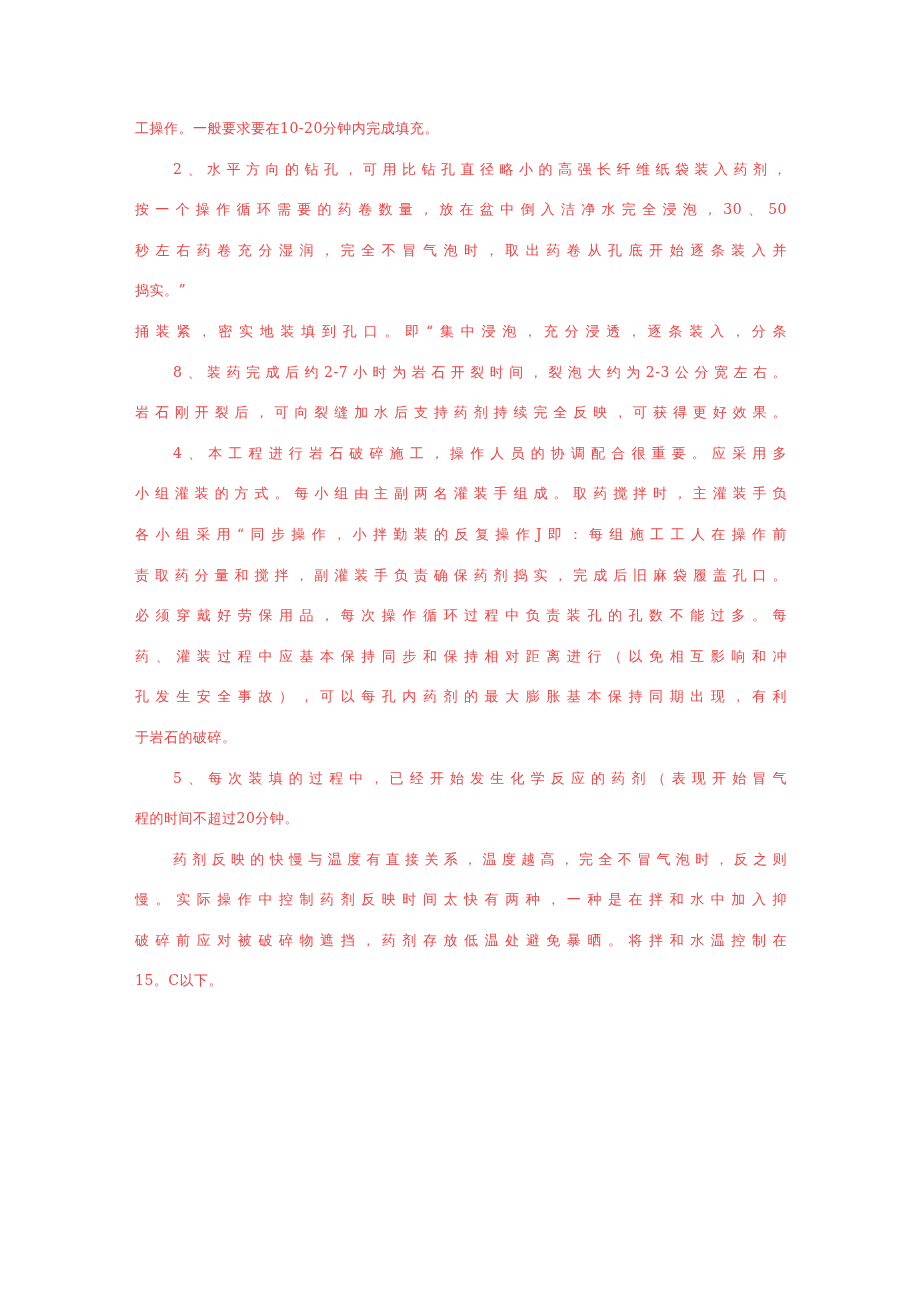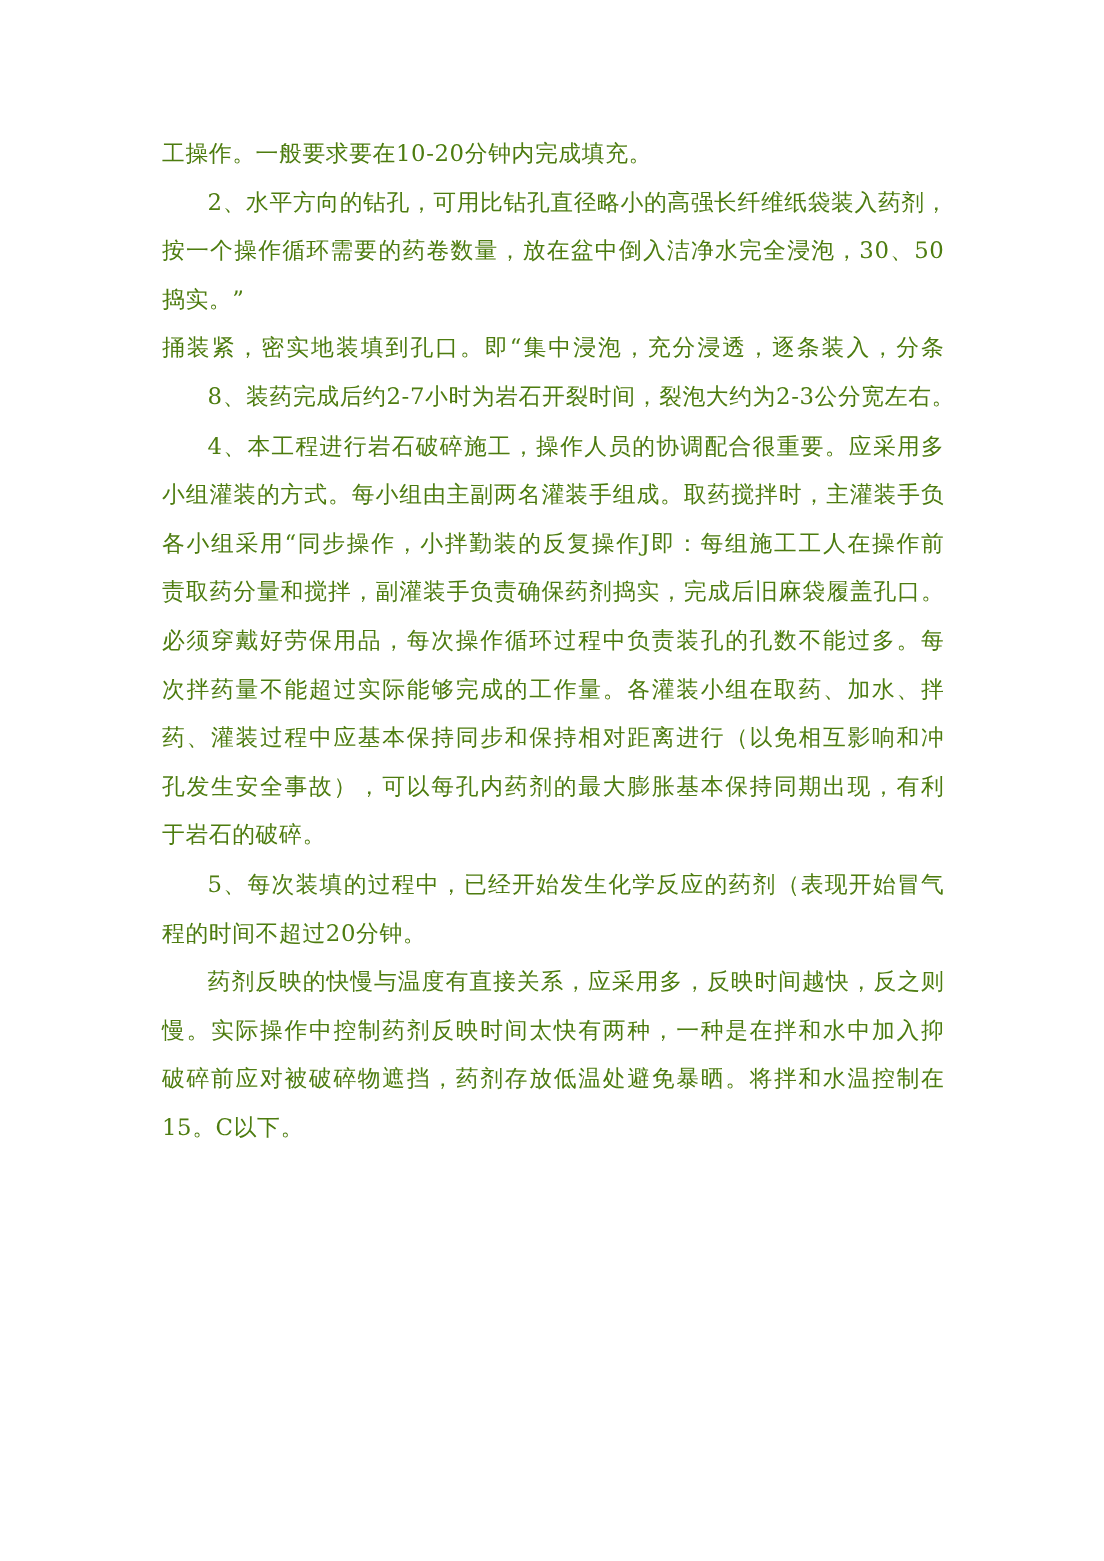--- a/index.html
+++ b/index.html
@@ -10,8 +10,8 @@
       top: 108px;
       width: 652px;
       font-family: "DejaVu Serif", "Liberation Serif", serif;
-      font-size: 19px;
-      color: #4d7c0f;
+      font-size: 14px;
+      color: #ef4444;
     }
     .line {
       height: 40.6px;

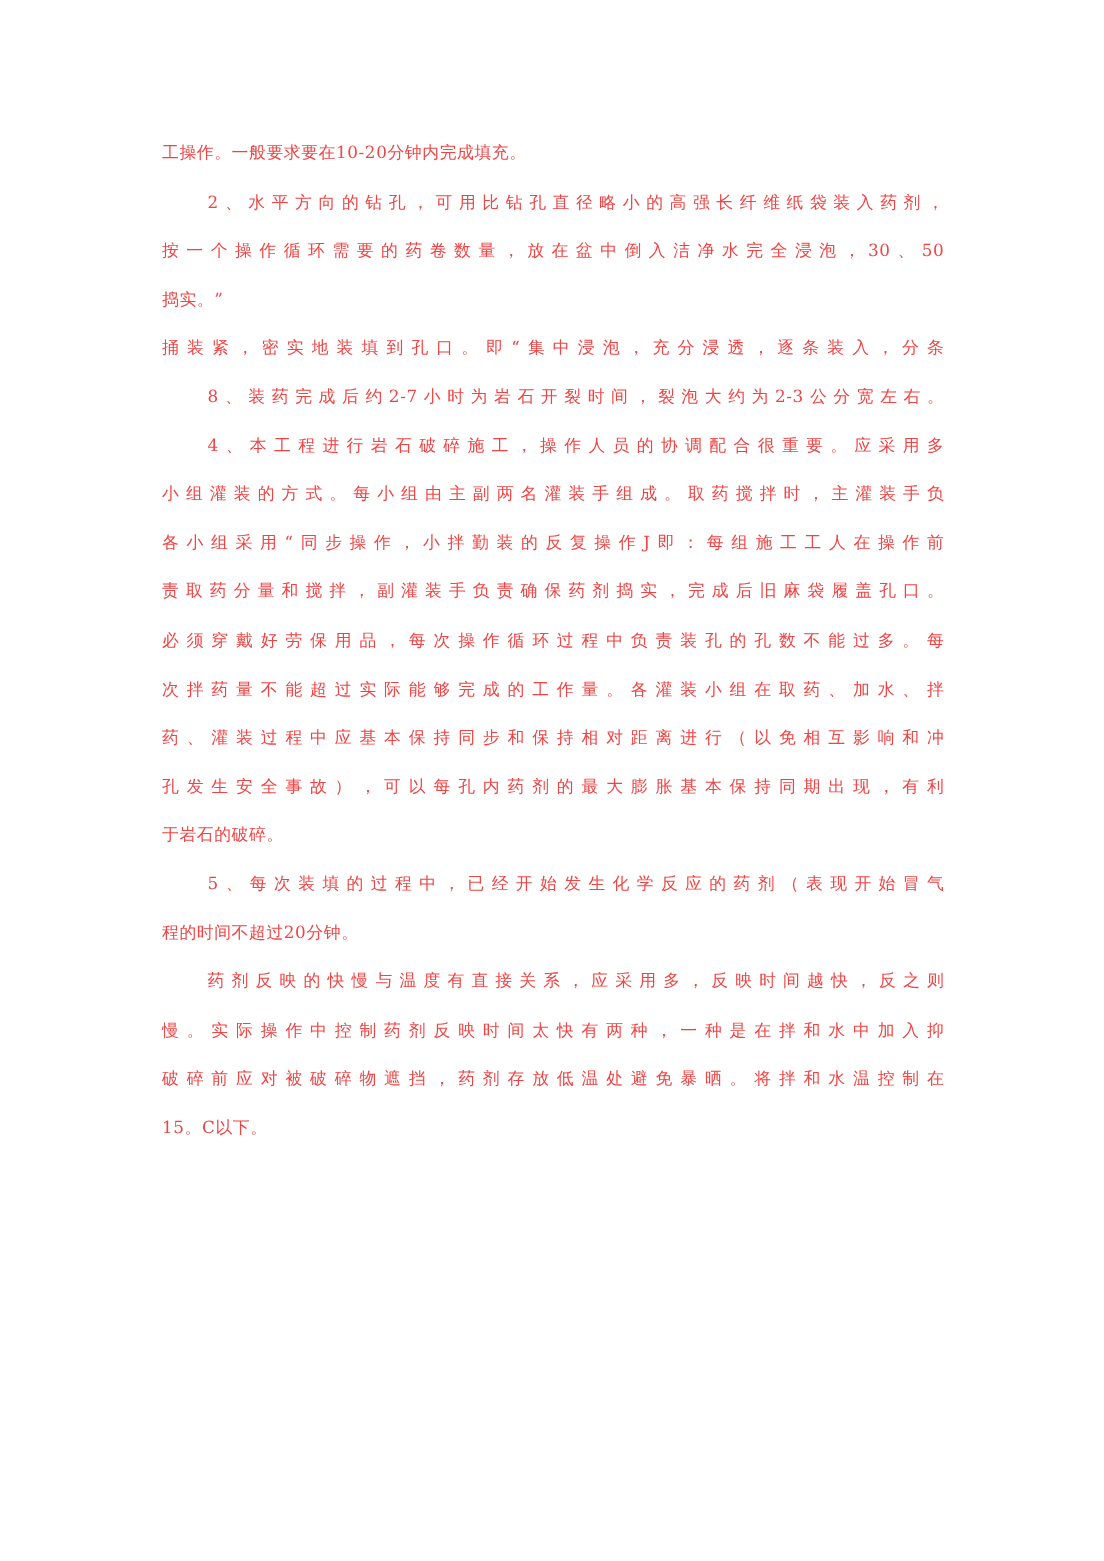--- a/index.html
+++ b/index.html
@@ -31,6 +31,7 @@
   <div class="line last">工操作。一般要求要在10-20分钟内完成填充。</div>
   <div class="line indent">2、水平方向的钻孔，可用比钻孔直径略小的高强长纤维纸袋装入药剂，</div>
   <div class="line">按一个操作循环需要的药卷数量，放在盆中倒入洁净水完全浸泡，30、50</div>
+  <div class="line">秒左右药卷充分湿润，完全不冒气泡时，取出药卷从孔底开始逐条装入并</div>
   <div class="line last">捣实。”</div>
   <div class="line">捅装紧，密实地装填到孔口。即“集中浸泡，充分浸透，逐条装入，分条</div>
   <div class="line indent">8、装药完成后约2-7小时为岩石开裂时间，裂泡大约为2-3公分宽左右。</div>

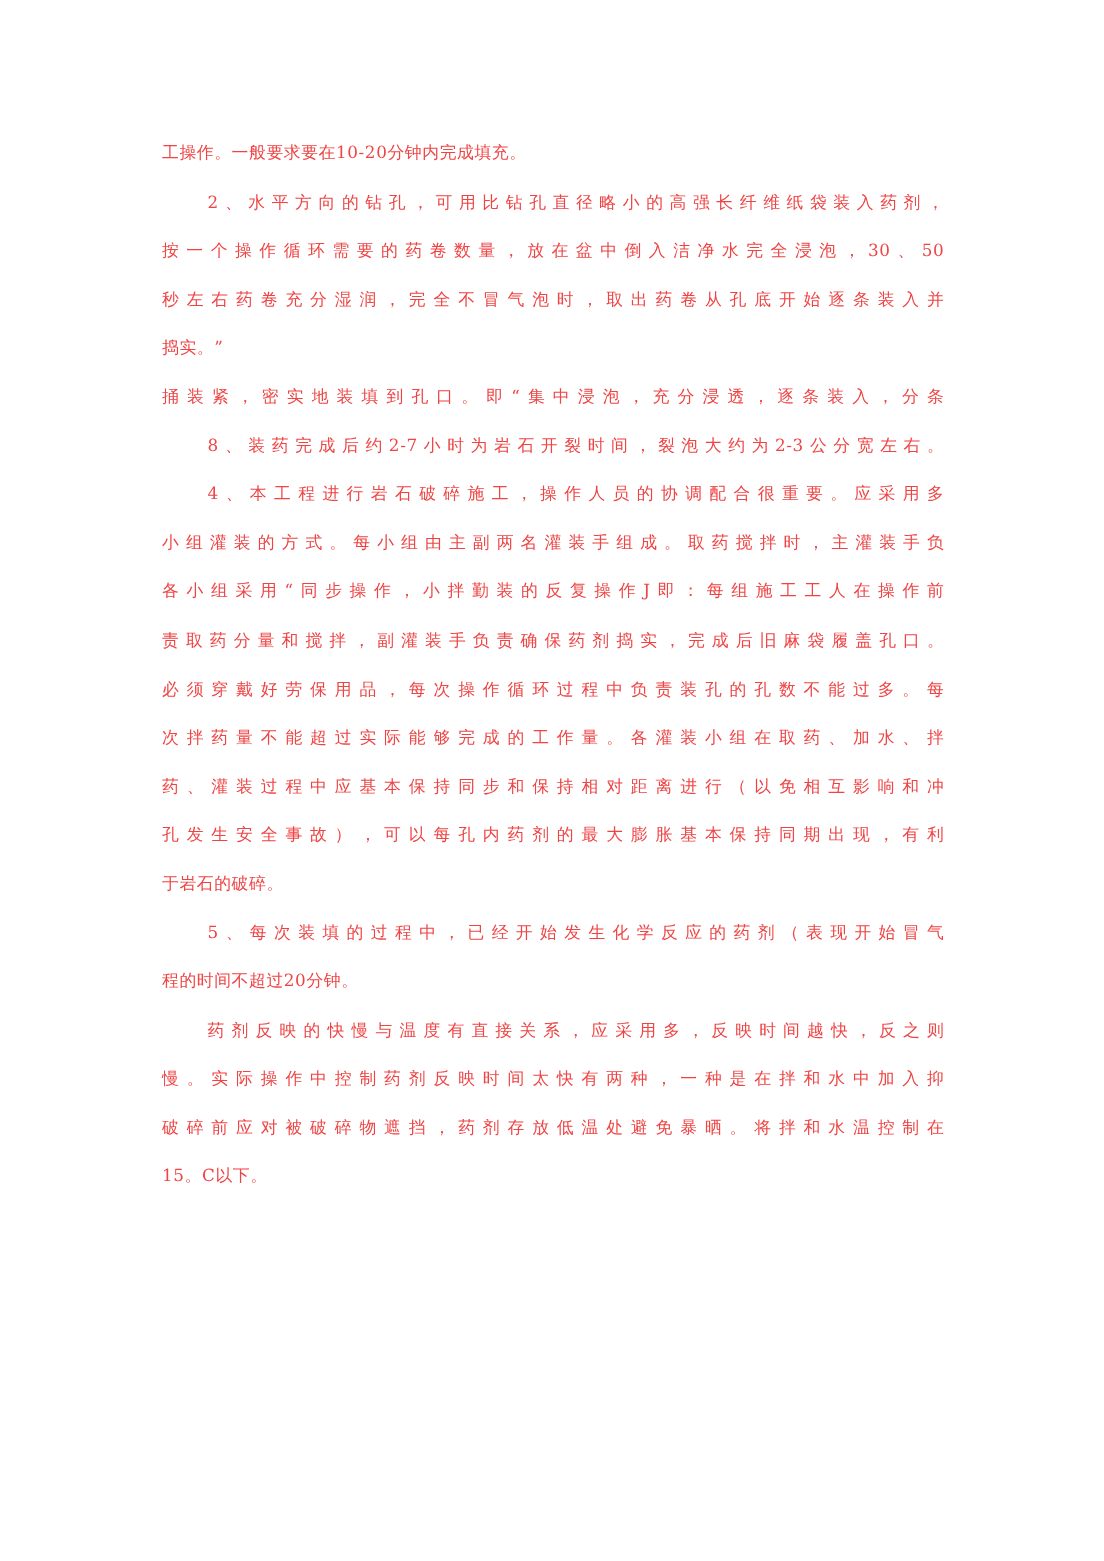--- a/index.html
+++ b/index.html
@@ -35,6 +35,7 @@
   <div class="line last">捣实。”</div>
   <div class="line">捅装紧，密实地装填到孔口。即“集中浸泡，充分浸透，逐条装入，分条</div>
   <div class="line indent">8、装药完成后约2-7小时为岩石开裂时间，裂泡大约为2-3公分宽左右。</div>
+  <div class="line">岩石刚开裂后，可向裂缝加水后支持药剂持续完全反映，可获得更好效果。</div>
   <div class="line indent">4、本工程进行岩石破碎施工，操作人员的协调配合很重要。应采用多</div>
   <div class="line">小组灌装的方式。每小组由主副两名灌装手组成。取药搅拌时，主灌装手负</div>
   <div class="line">各小组采用“同步操作，小拌勤装的反复操作J即：每组施工工人在操作前</div>

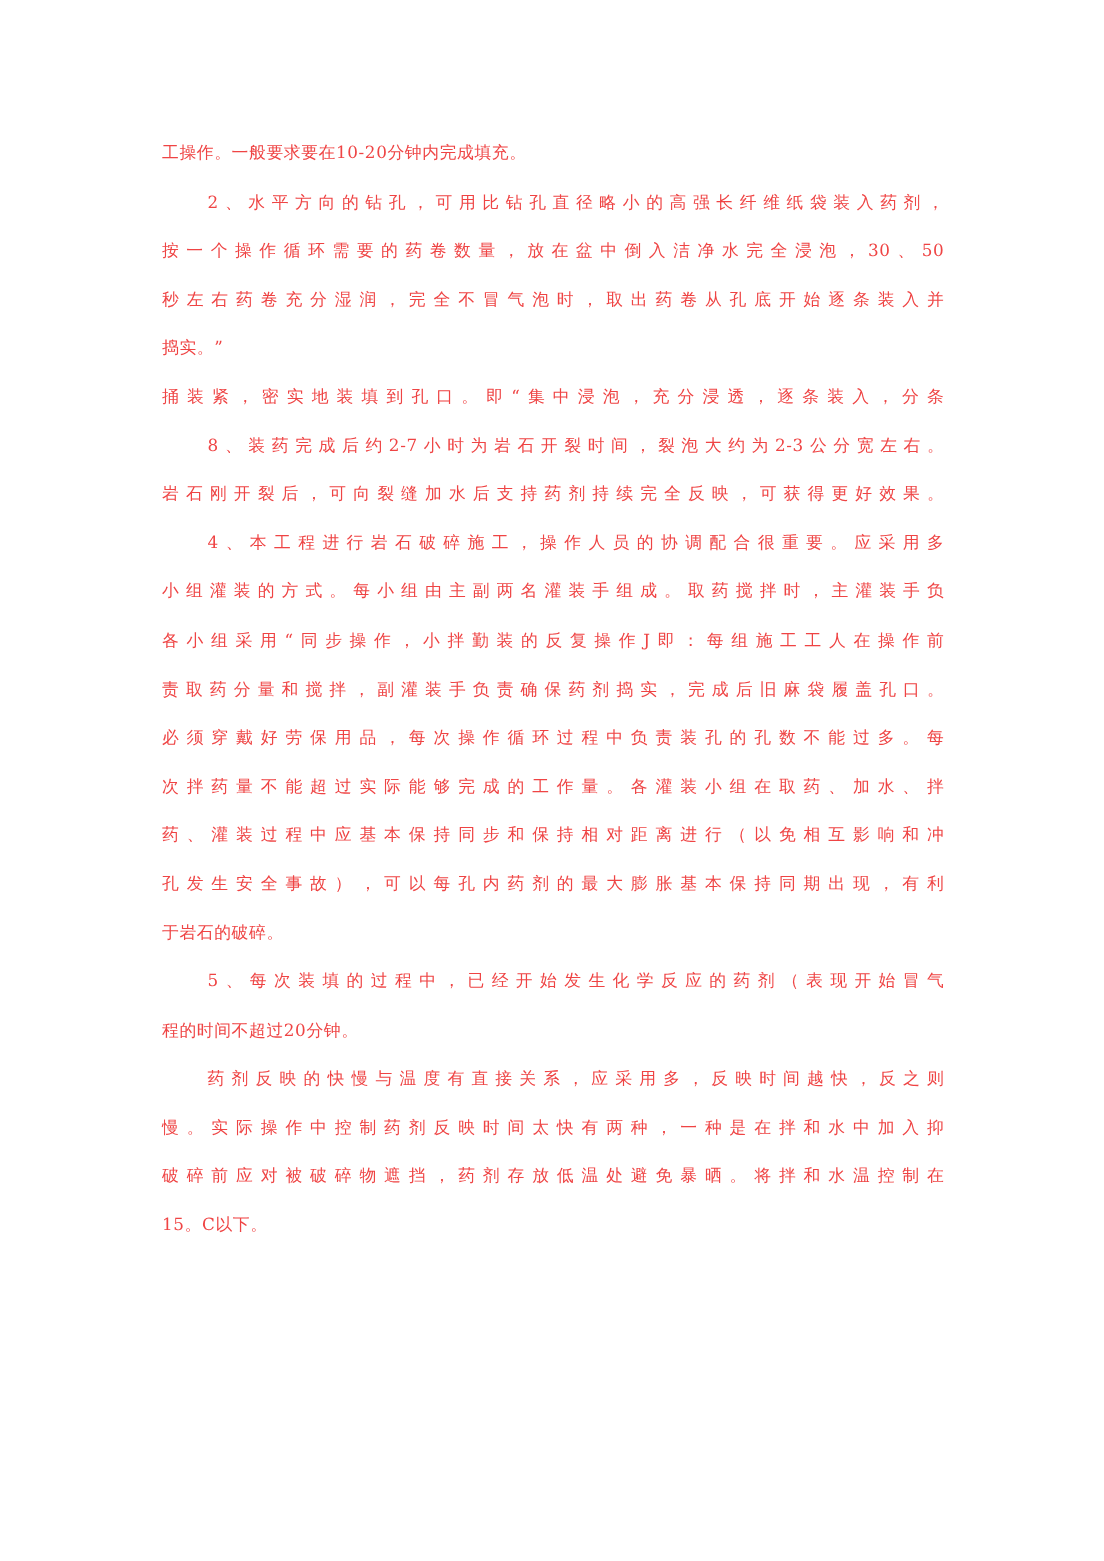--- a/index.html
+++ b/index.html
@@ -41,7 +41,6 @@
   <div class="line">各小组采用“同步操作，小拌勤装的反复操作J即：每组施工工人在操作前</div>
   <div class="line">责取药分量和搅拌，副灌装手负责确保药剂捣实，完成后旧麻袋履盖孔口。</div>
   <div class="line">必须穿戴好劳保用品，每次操作循环过程中负责装孔的孔数不能过多。每</div>
-  <div class="line">次拌药量不能超过实际能够完成的工作量。各灌装小组在取药、加水、拌</div>
   <div class="line">药、灌装过程中应基本保持同步和保持相对距离进行（以免相互影响和冲</div>
   <div class="line">孔发生安全事故），可以每孔内药剂的最大膨胀基本保持同期出现，有利</div>
   <div class="line last">于岩石的破碎。</div>

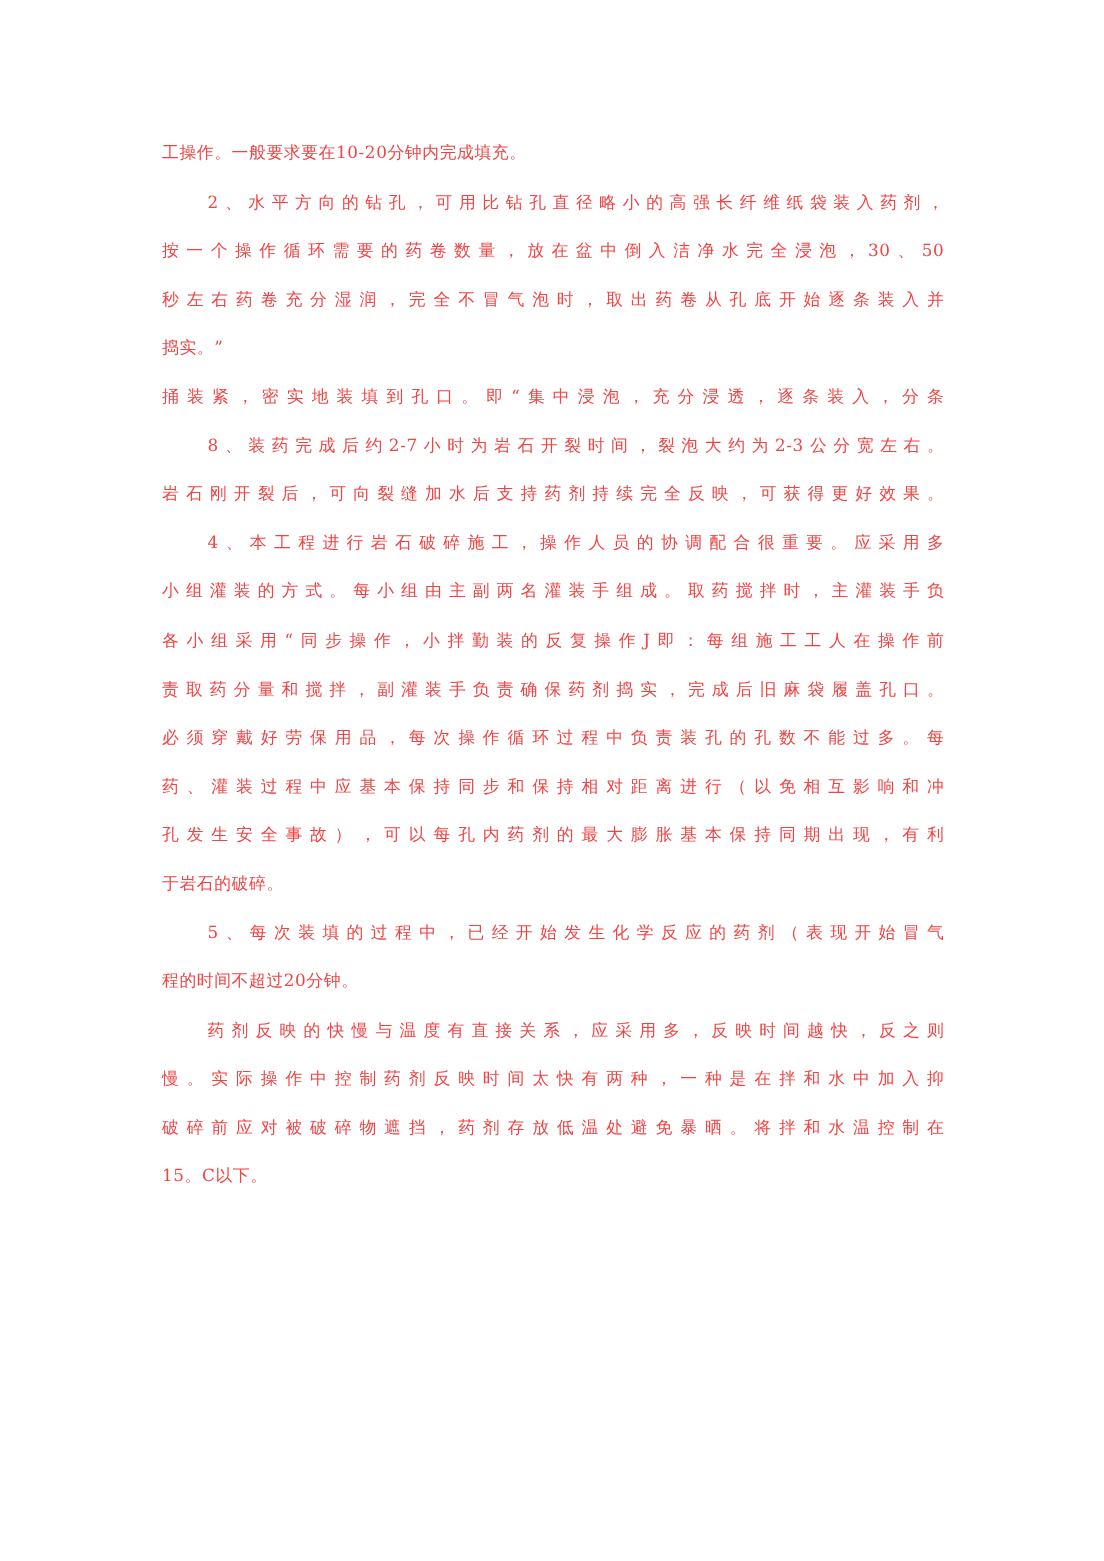--- a/index.html
+++ b/index.html
@@ -46,7 +46,7 @@
   <div class="line last">于岩石的破碎。</div>
   <div class="line indent">5、每次装填的过程中，已经开始发生化学反应的药剂（表现开始冒气</div>
   <div class="line last">程的时间不超过20分钟。</div>
-  <div class="line indent">药剂反映的快慢与温度有直接关系，应采用多，反映时间越快，反之则</div>
+  <div class="line indent">药剂反映的快慢与温度有直接关系，温度越高，完全不冒气泡时，反之则</div>
   <div class="line">慢。实际操作中控制药剂反映时间太快有两种，一种是在拌和水中加入抑</div>
   <div class="line">破碎前应对被破碎物遮挡，药剂存放低温处避免暴晒。将拌和水温控制在</div>
   <div class="line last">15。C以下。</div>

